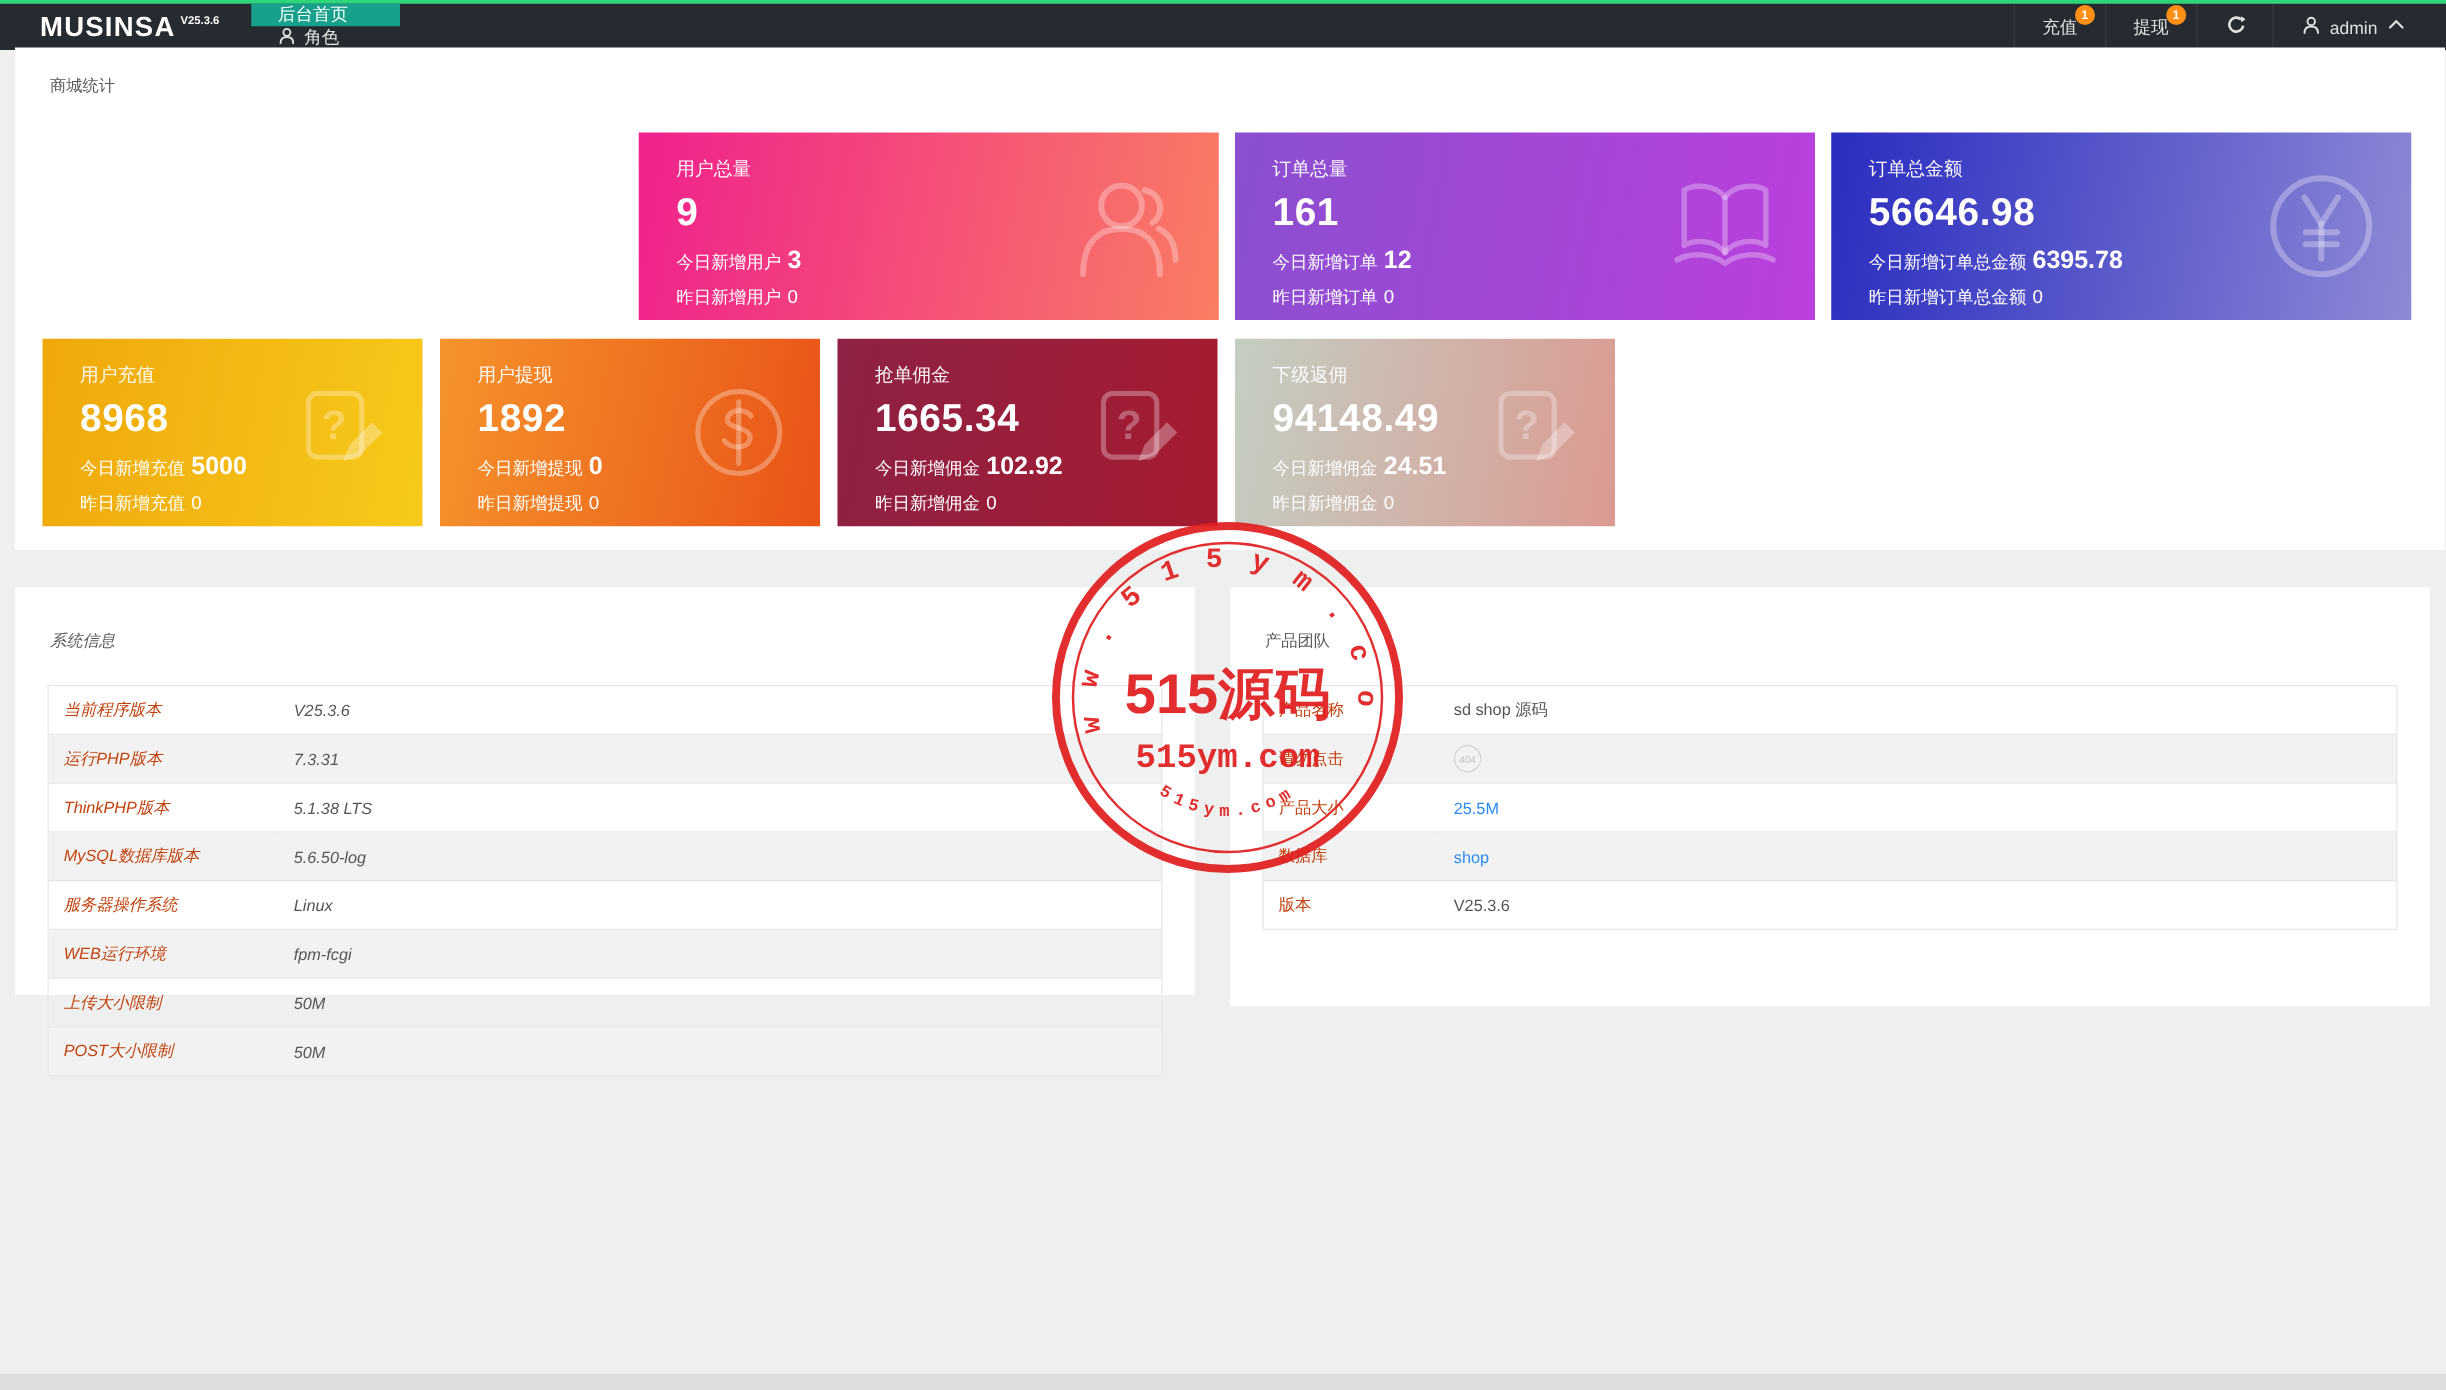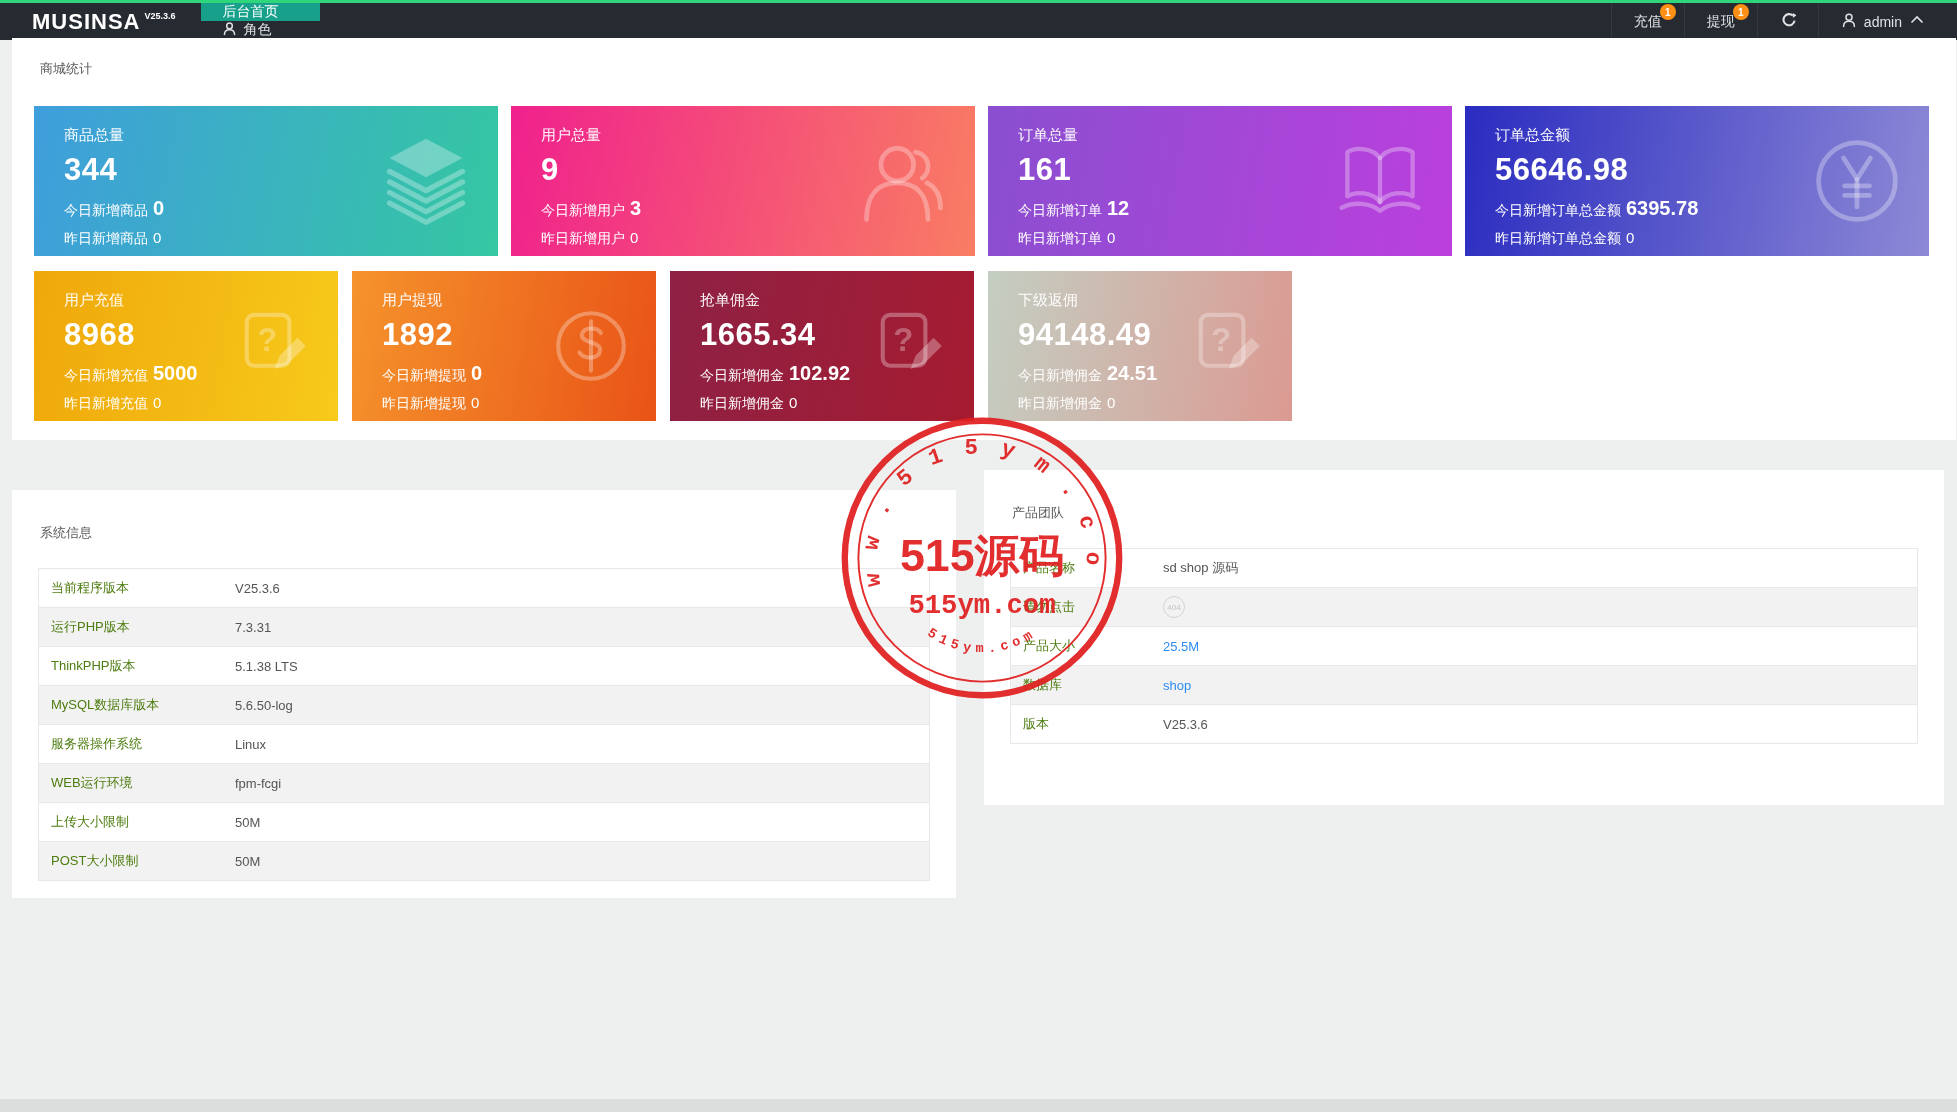--- a/index.html
+++ b/index.html
@@ -155,23 +155,6 @@
 <div class="panel" id="stats-panel">
   <div class="panel-title">商城统计</div>
 
-  <div class="card" style="left: 22px; top: 68px; width: 464px; height: 150px; background: linear-gradient(100deg, rgb(63, 158, 220), rgb(53, 199, 162));">
-    <div class="card-title">商品总量</div>
-    <div class="card-value">344</div>
-    <div class="card-line"><span>今日新增商品</span><b>0</b></div>
-    <div class="card-line sub"><span>昨日新增商品</span><span class="yv">0</span></div>
-    <div class="card-icon row1-icon">
-      <svg viewBox="0 0 100 100">
-          <path d="M50,6 L88,26 50,46 12,26 Z" fill="currentColor"></path>
-          <g fill="none" stroke="currentColor" stroke-width="5.5" stroke-linecap="round" stroke-linejoin="round">
-            <path d="M12,40 L50,60 88,40"></path>
-            <path d="M12,51 L50,71 88,51"></path>
-            <path d="M12,62 L50,82 88,62"></path>
-            <path d="M12,73 L50,93 88,73"></path>
-          </g>
-        </svg>
-    </div>
-  </div>
 
   <div class="card" style="left: 499px; top: 68px; width: 464px; height: 150px; background: linear-gradient(100deg, rgb(240, 33, 141), rgb(249, 125, 99));">
     <div class="card-title">用户总量</div>

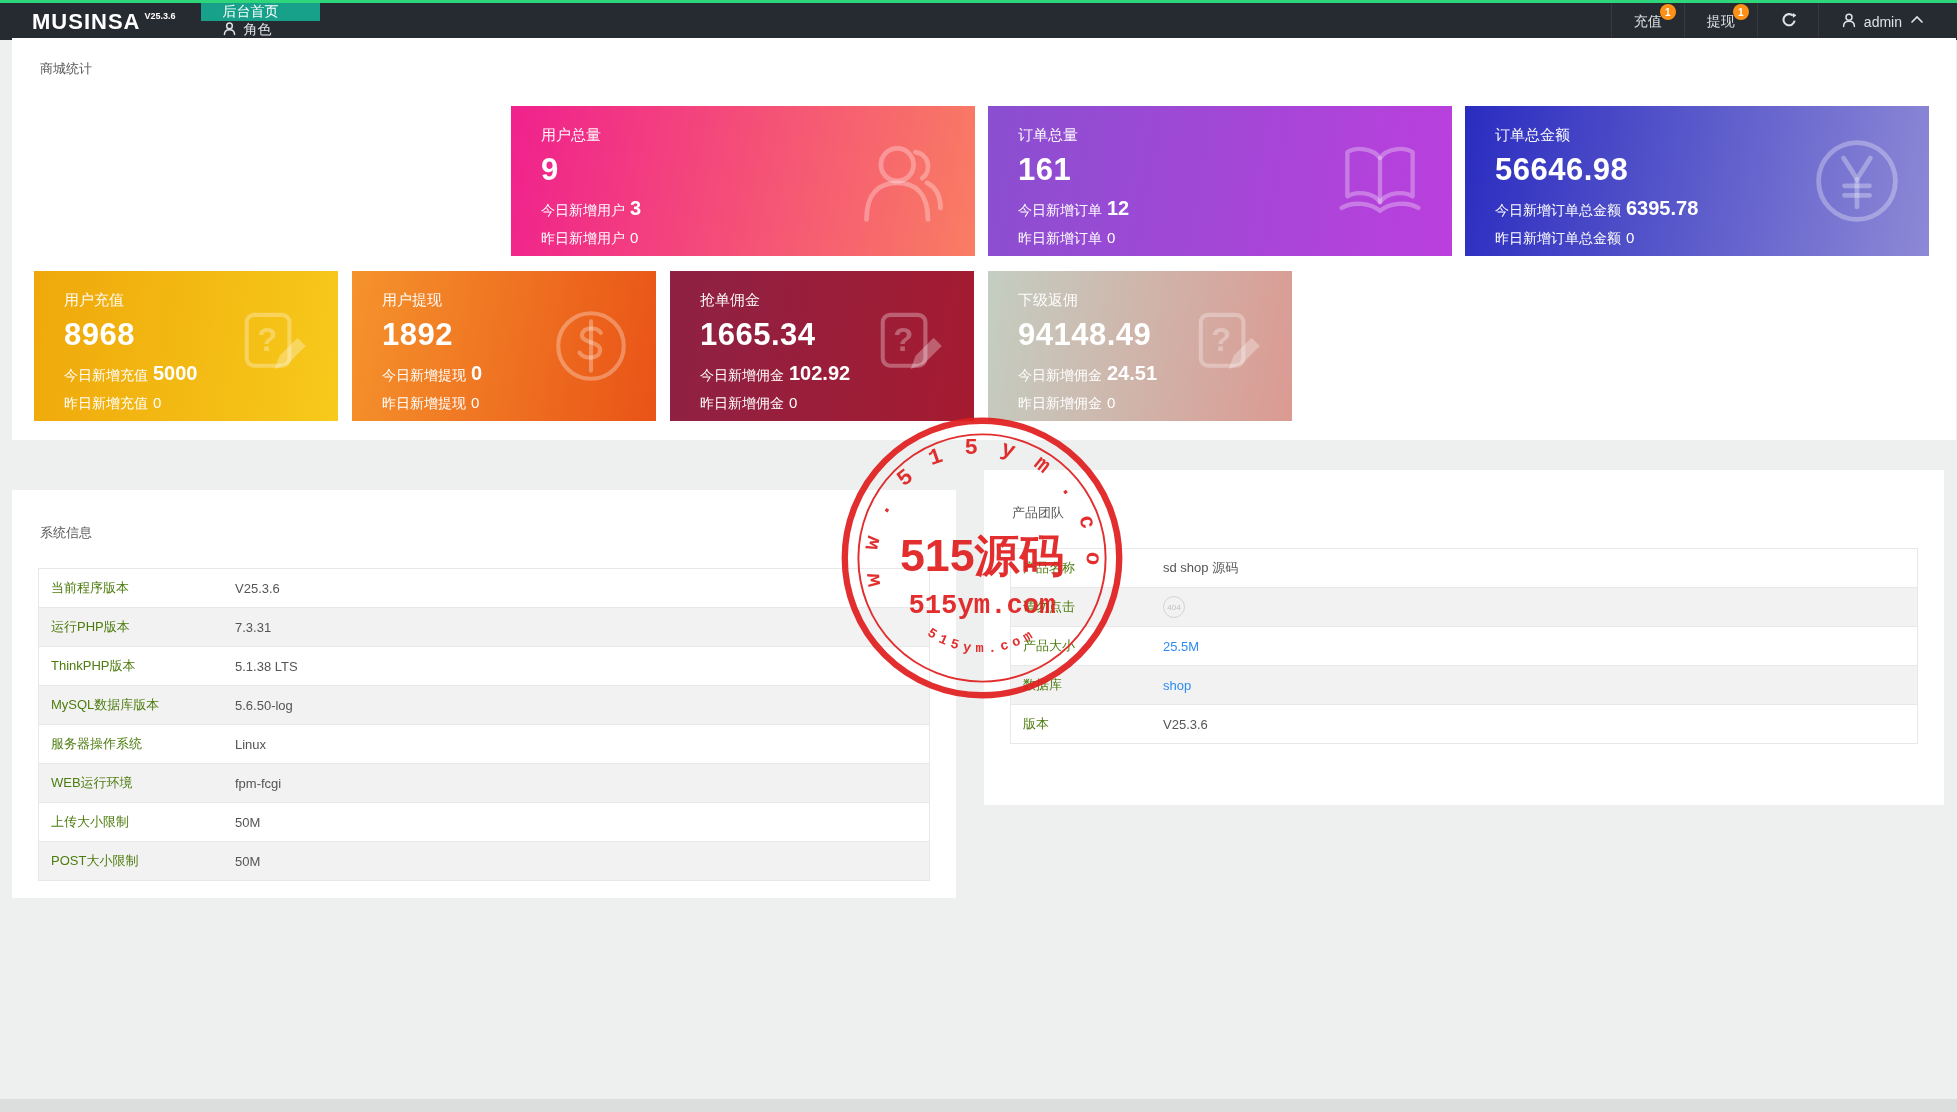--- a/index.html
+++ b/index.html
@@ -50,7 +50,7 @@
   .row1-icon svg{width:96px;height:96px;}
   .row2-icon svg{width:82px;height:82px;}
   
-  #sysinfo-panel{left:12px;top:490px;width:944px;height:408px;}
+  #sysinfo-panel{left:12px;top:470px;width:944px;height:326px;font-style:italic;}
   #product-panel{left:984px;top:470px;width:960px;height:335px;}
   .info-inner{padding:26px;box-sizing:border-box;height:100%;}
   .info-inner .panel-title{display:block;margin:8px 0 26px 2px;}

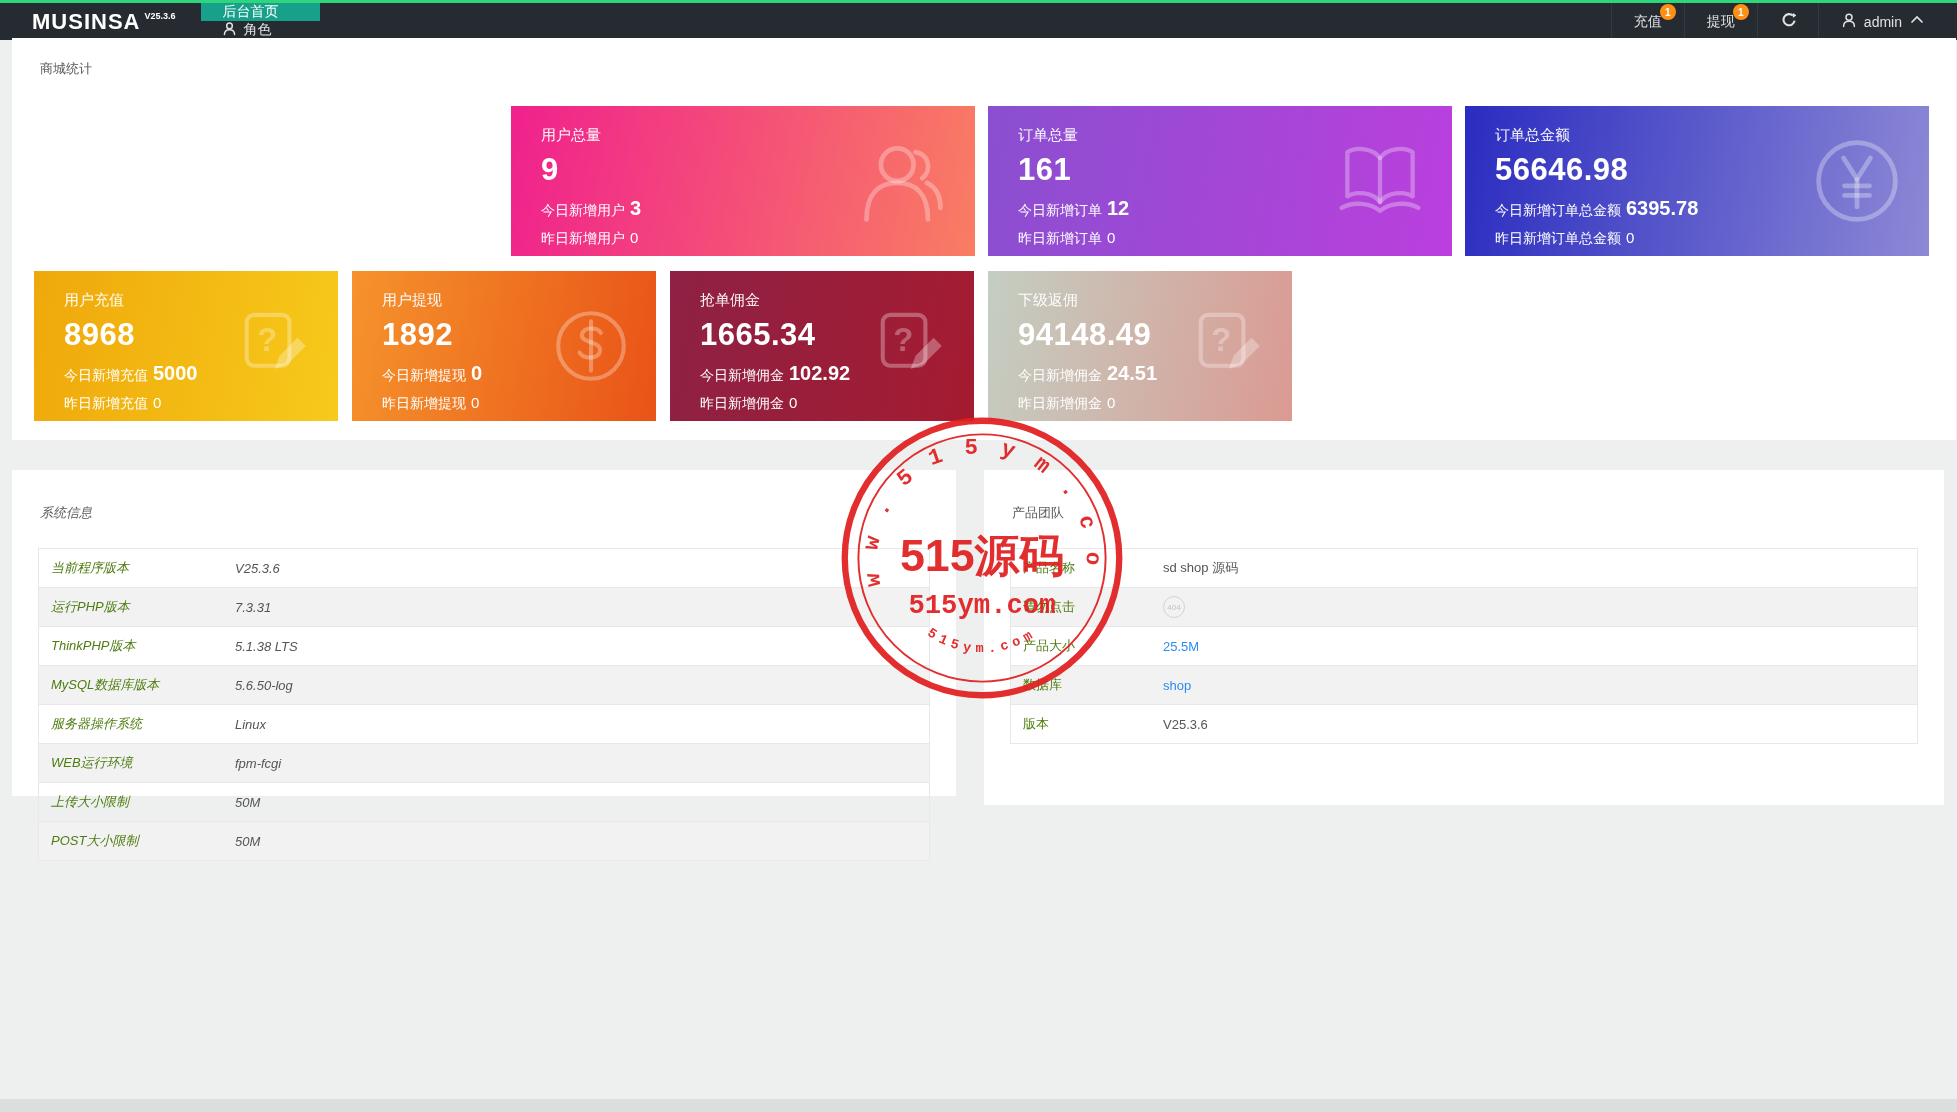--- a/index.html
+++ b/index.html
@@ -57,7 +57,7 @@
   table.info{width:100%;border-collapse:collapse;border:1px solid #e8e8e8;}
   table.info tr{height:39px;}
   table.info tr:nth-child(even){background:#f2f2f2;}
-  table.info td{border-bottom:1px solid #e8e8e8;font-size:13px;color:#4d7c0f;padding:0 0 0 12px;}
+  table.info td{border-bottom:1px solid #e8e8e8;font-size:13px;color:#c2410c;padding:0 0 0 12px;}
   table.info td.val{color:#555;}
   #sysinfo-table td.lbl{width:172px;}
   #product-table td.lbl{width:128px;}

